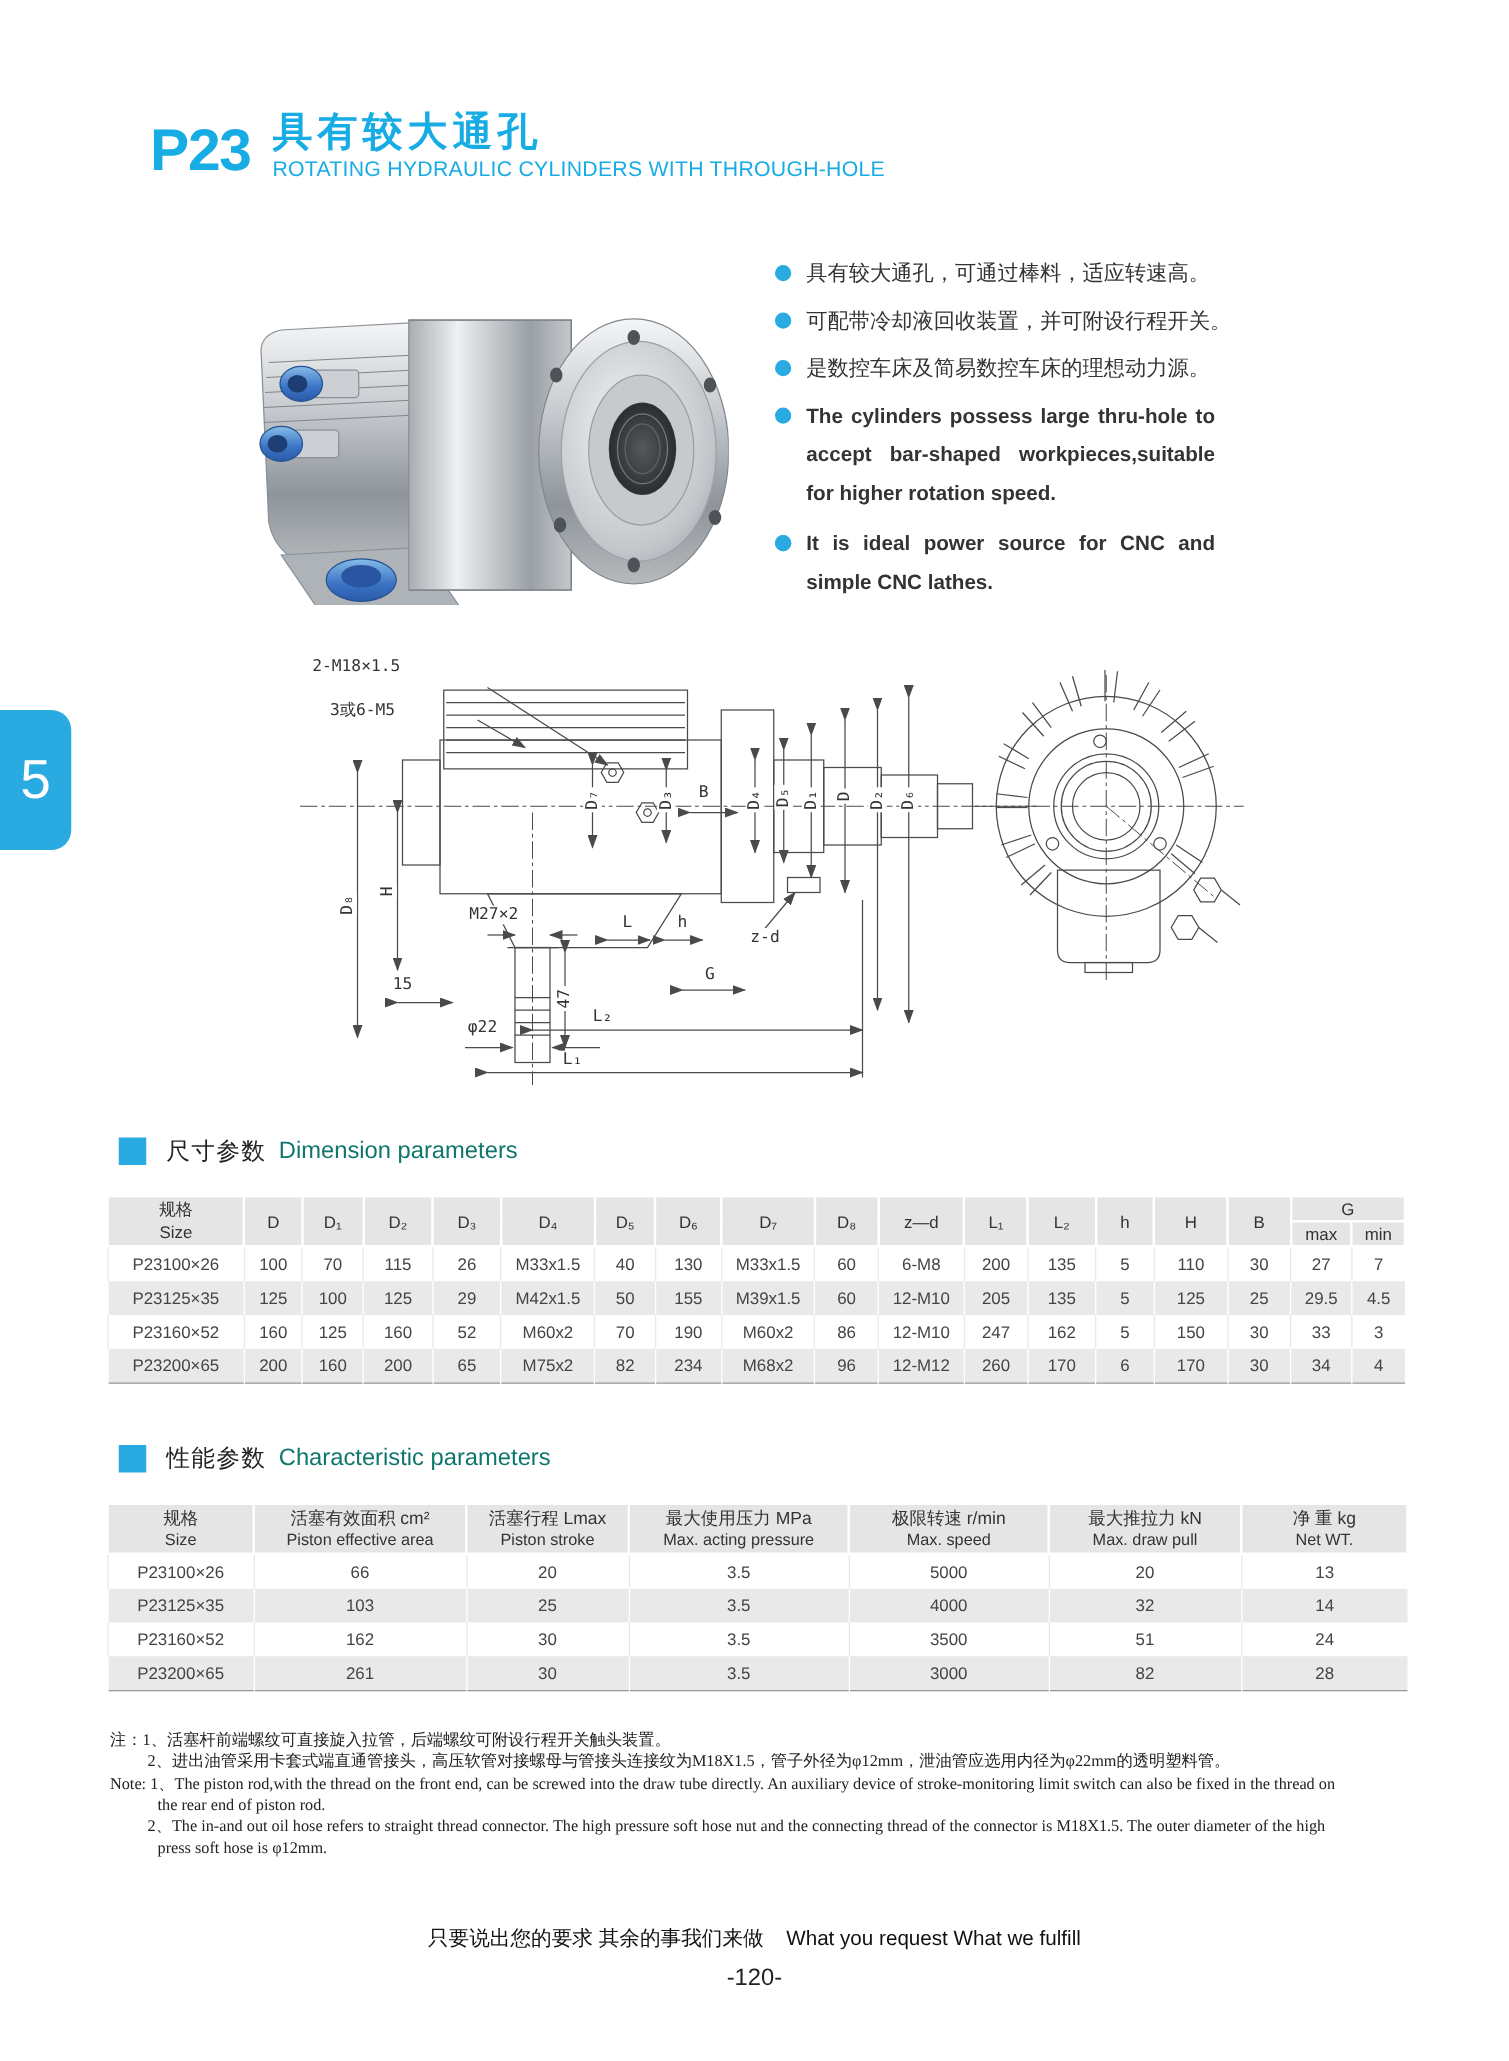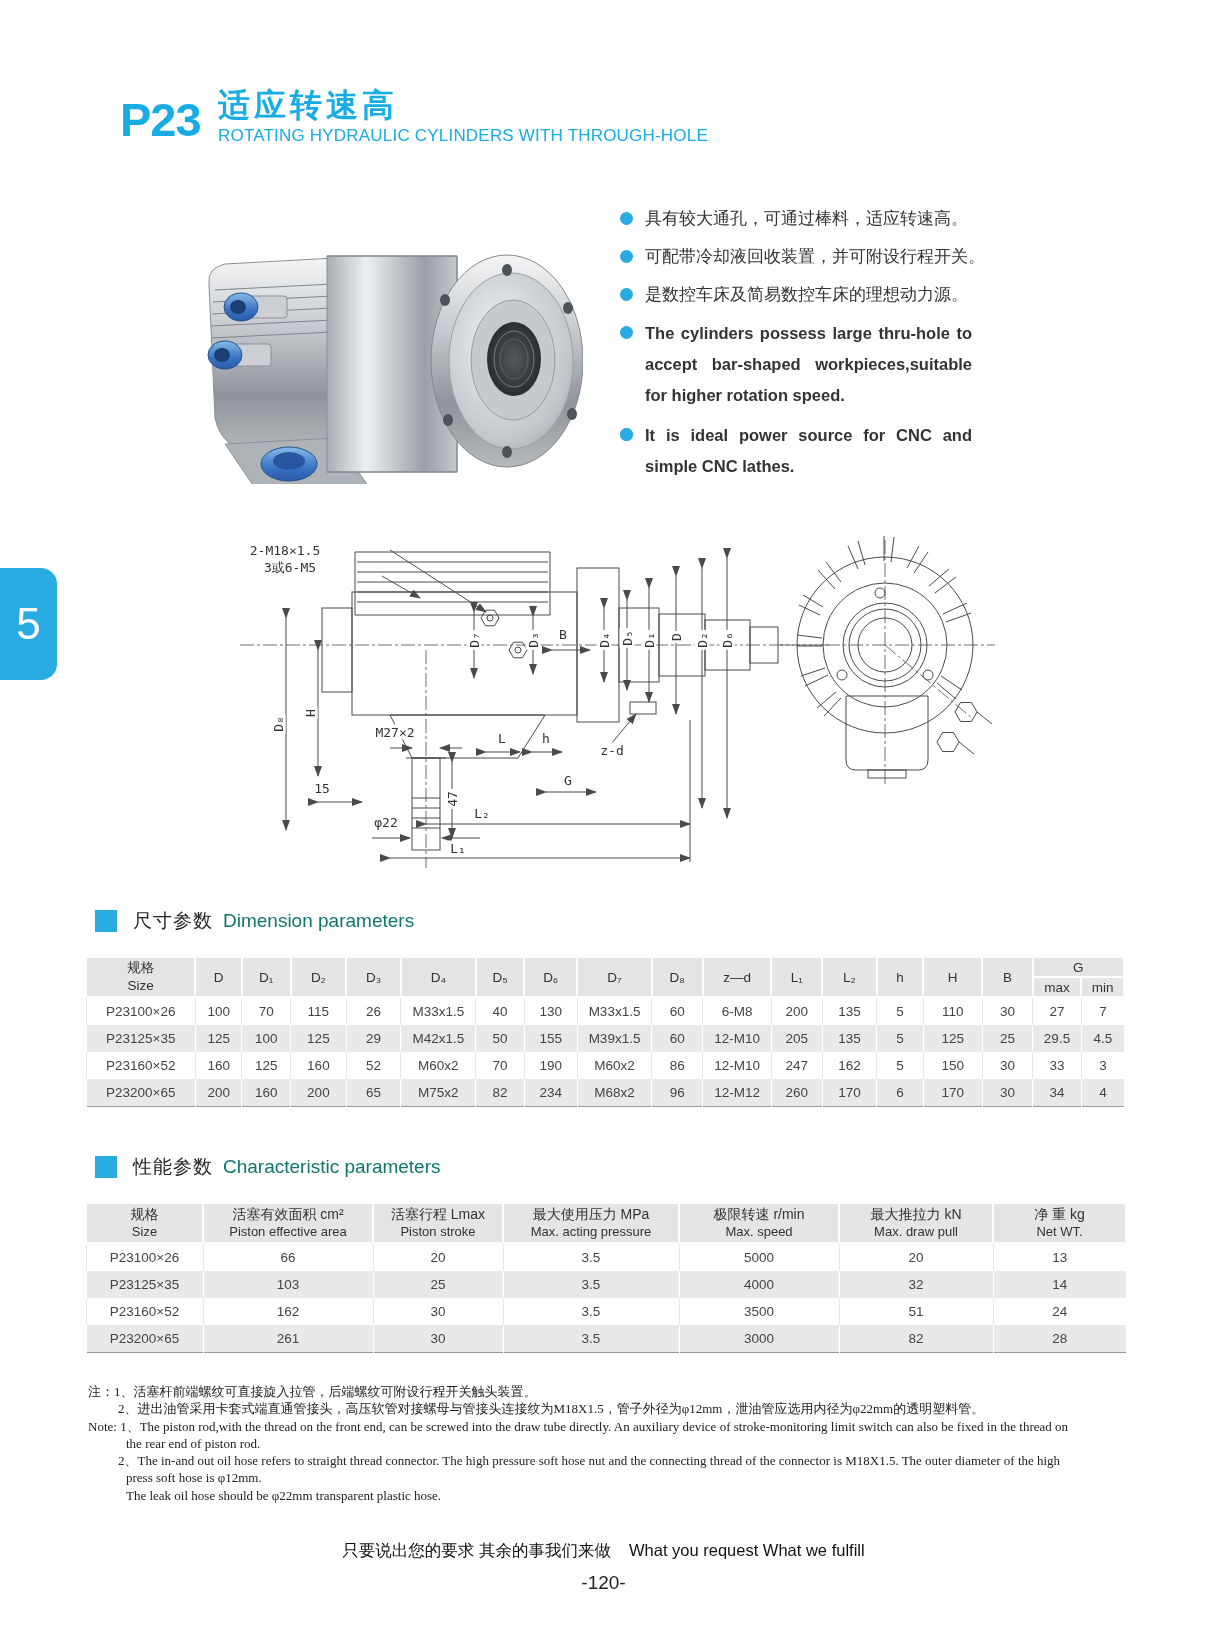--- a/index.html
+++ b/index.html
@@ -62,7 +62,7 @@
 
   <div class="hdr">
     <div class="model">P23</div>
-    <div class="t-zh">适应转速高</div>
+    <div class="t-zh">具有较大通孔</div>
     <div class="t-en">ROTATING  HYDRAULIC  CYLINDERS  WITH  THROUGH-HOLE</div>
   </div>
 

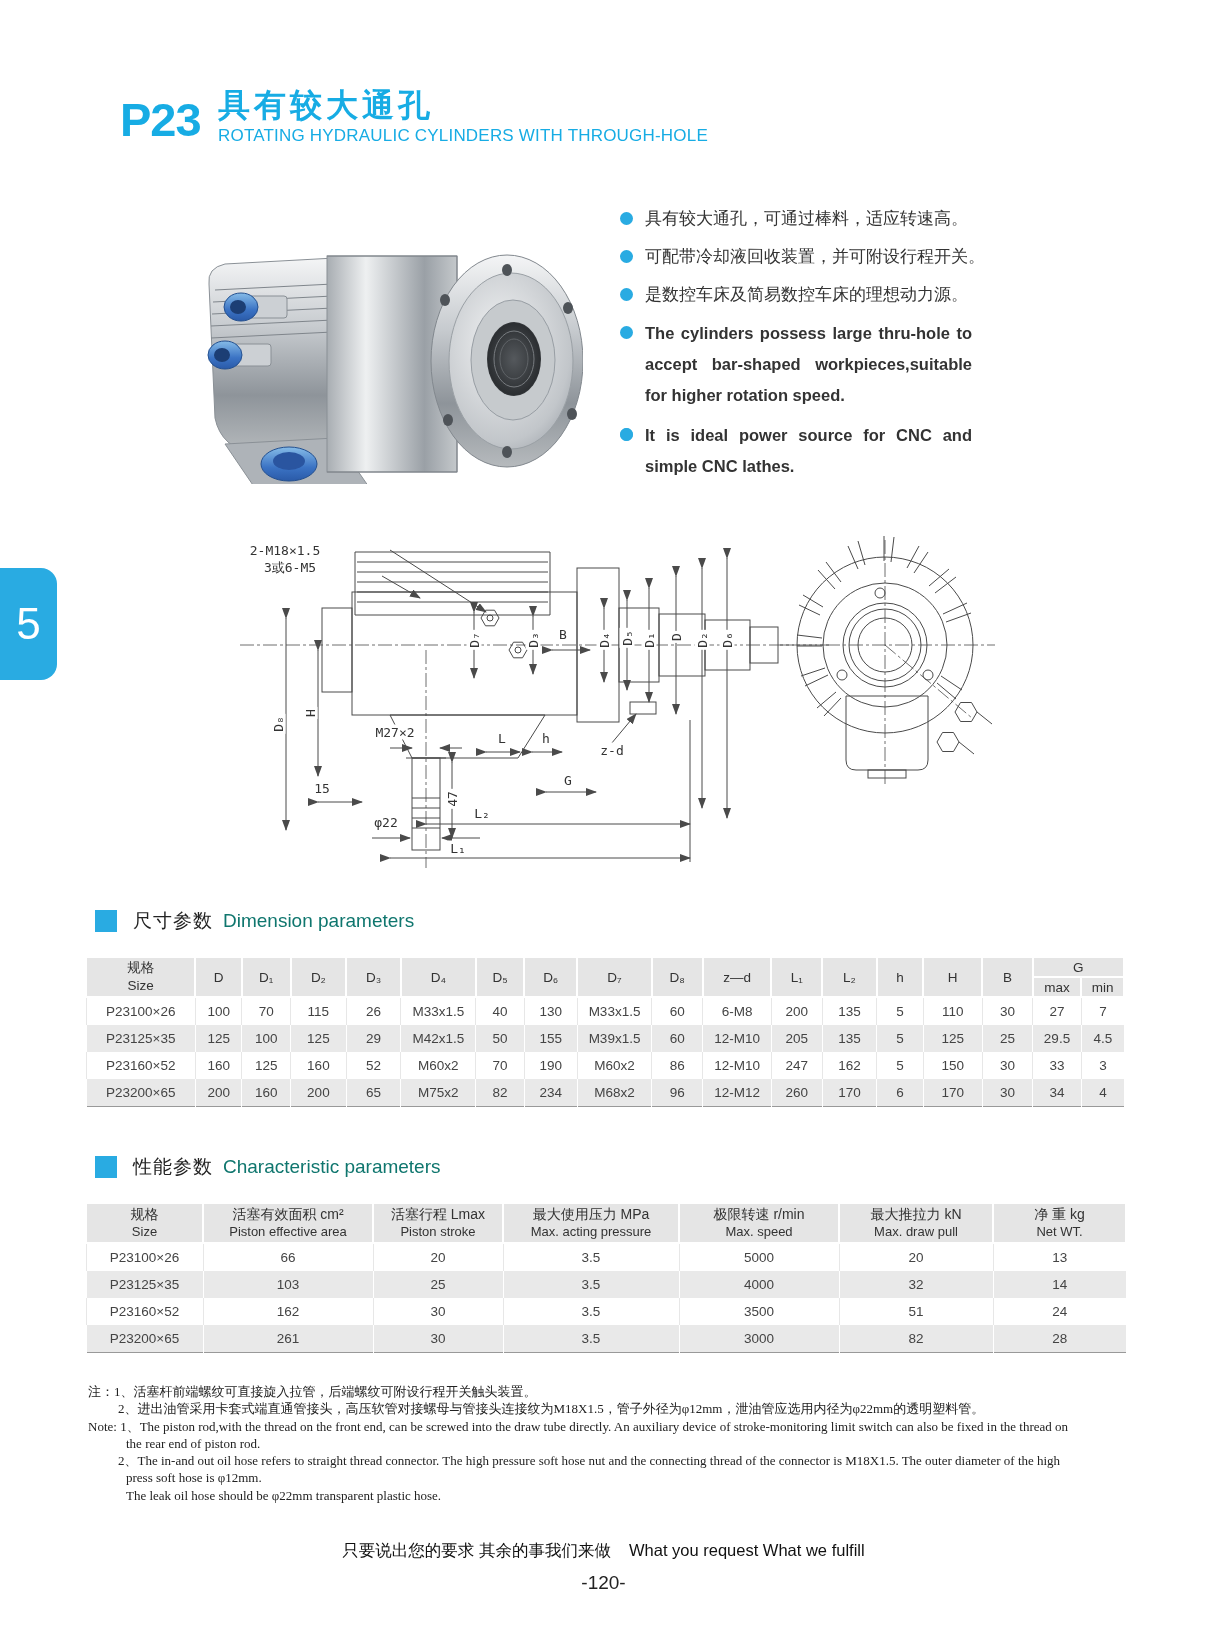--- a/index.html
+++ b/index.html
@@ -263,7 +263,7 @@
       </g>
     </svg>
 
-    <span class="dlab" style="left:195px;top:50px">2-M18×1.5</span>
+    <span class="dlab" style="left:195px;top:33px">2-M18×1.5</span>
     <span class="dlab" style="left:200px;top:68px">3或6-M5</span>
     <span class="dlab v" style="left:188px;top:224px">D₈</span>
     <span class="dlab v" style="left:220px;top:213px">H</span>

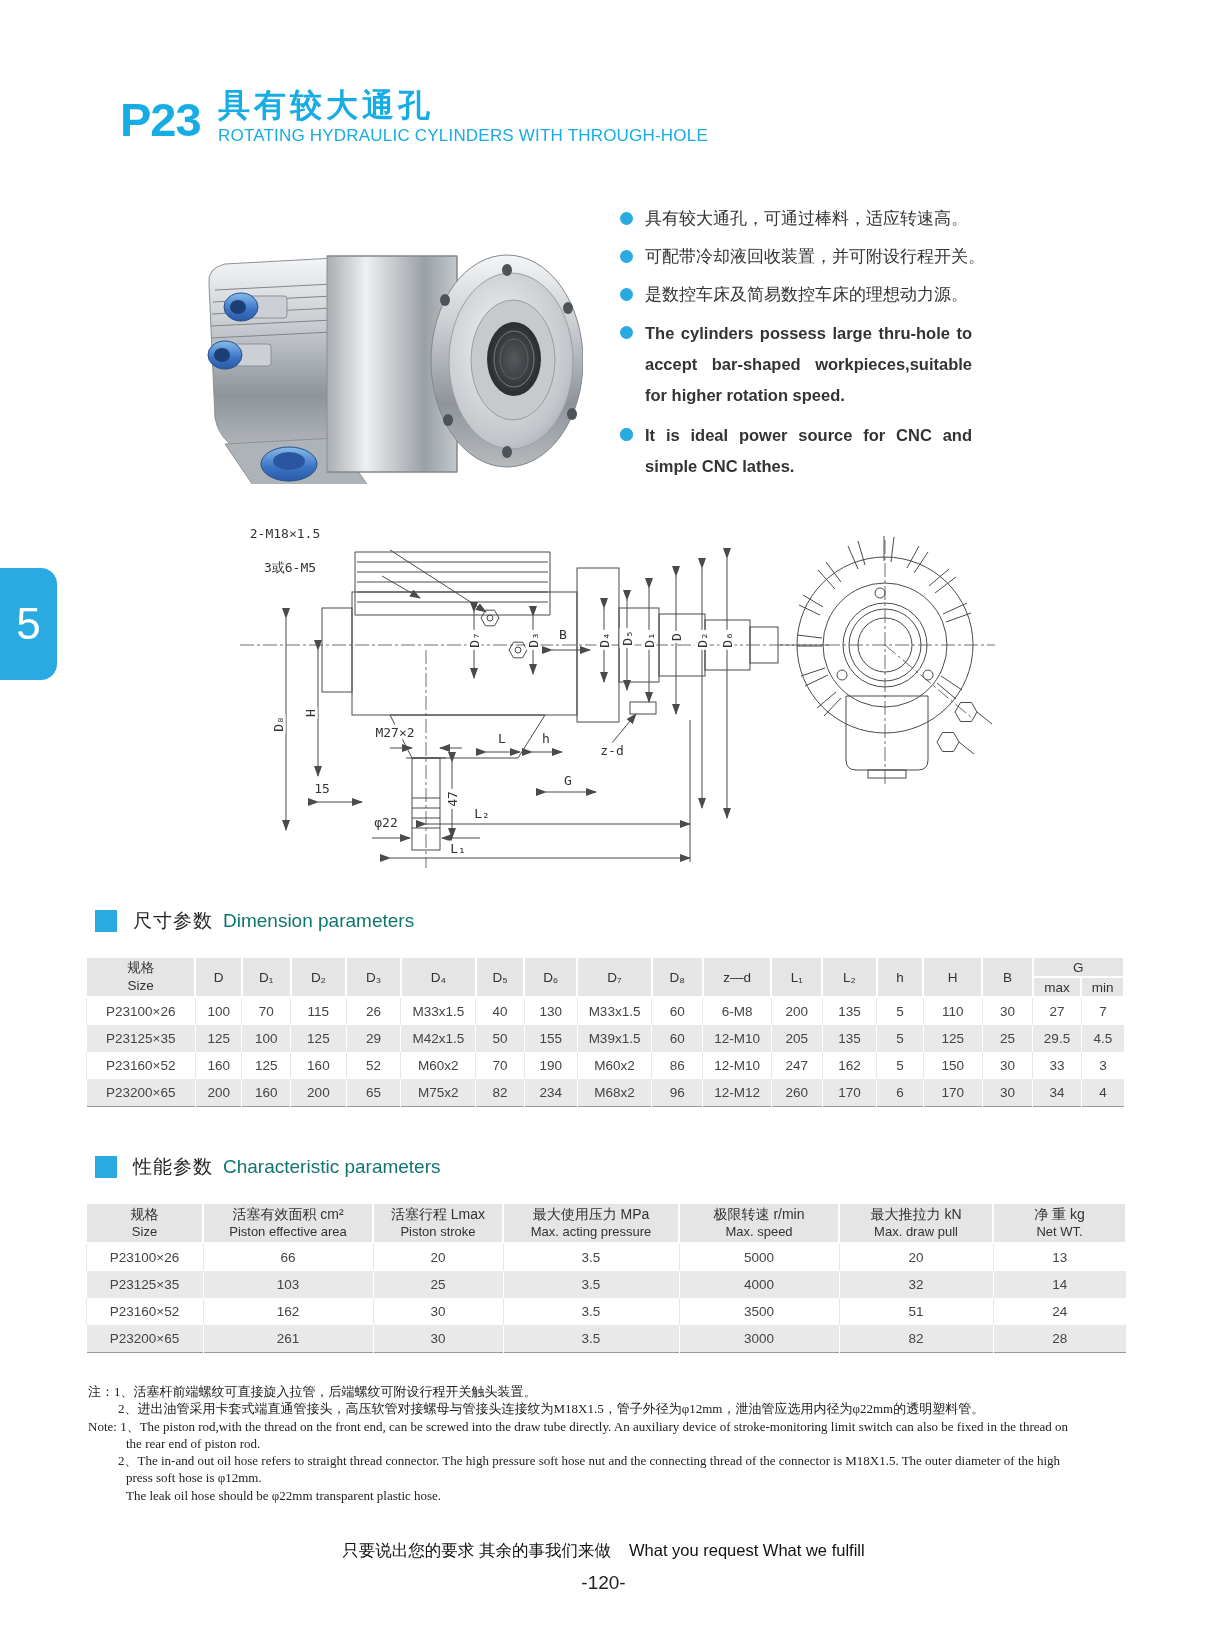--- a/index.html
+++ b/index.html
@@ -518,7 +518,6 @@
     <div class="i2">the rear end of piston rod.</div>
     <div class="i1">2、The in-and out oil hose refers to straight thread connector. The high pressure soft hose nut and the connecting thread of the connector is M18X1.5. The outer diameter of the high</div>
     <div class="i2">press soft hose is φ12mm.</div>
-    <div class="i2">The leak oil hose should be φ22mm transparent plastic hose.</div>
   </div>
 
   <div class="slogan">

